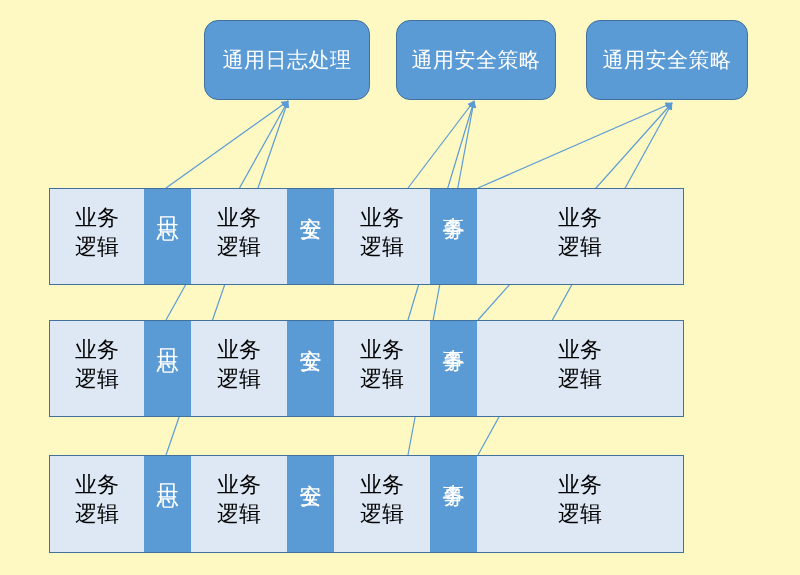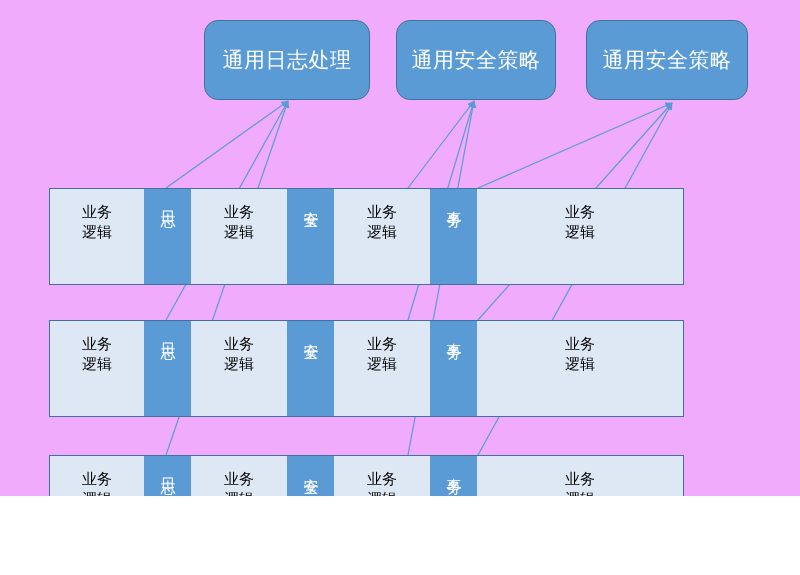--- a/index.html
+++ b/index.html
@@ -13,8 +13,8 @@
   #canvas {
     position: relative;
     width: 800px;
-    height: 496px;
-    background: #f0abfc;
+    height: 575px;
+    background: #fef9c3;
     overflow: hidden;
   }
   #arrow-layer {

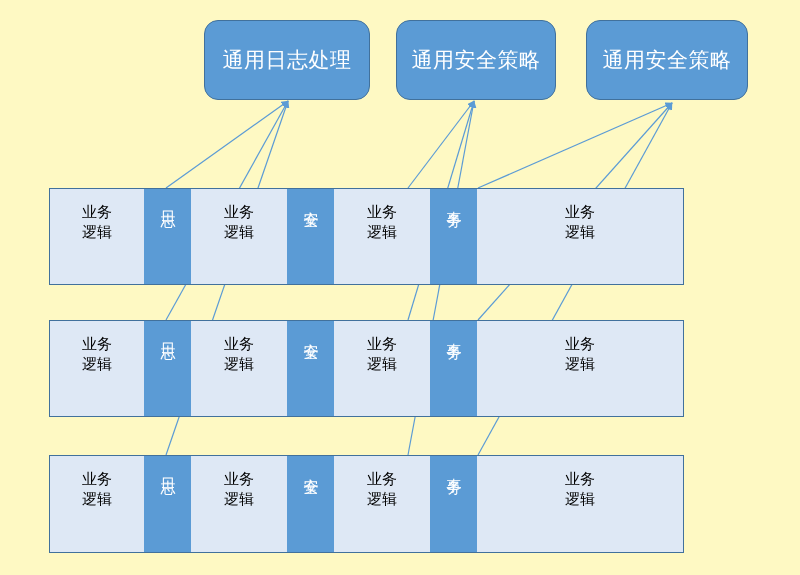--- a/index.html
+++ b/index.html
@@ -64,7 +64,7 @@
     color: #ffffff;
   }
   .seg-label {
-    font-size: 15px;
+    font-size: 22px;
     line-height: 1.32;
     text-align: center;
     white-space: pre-line;

